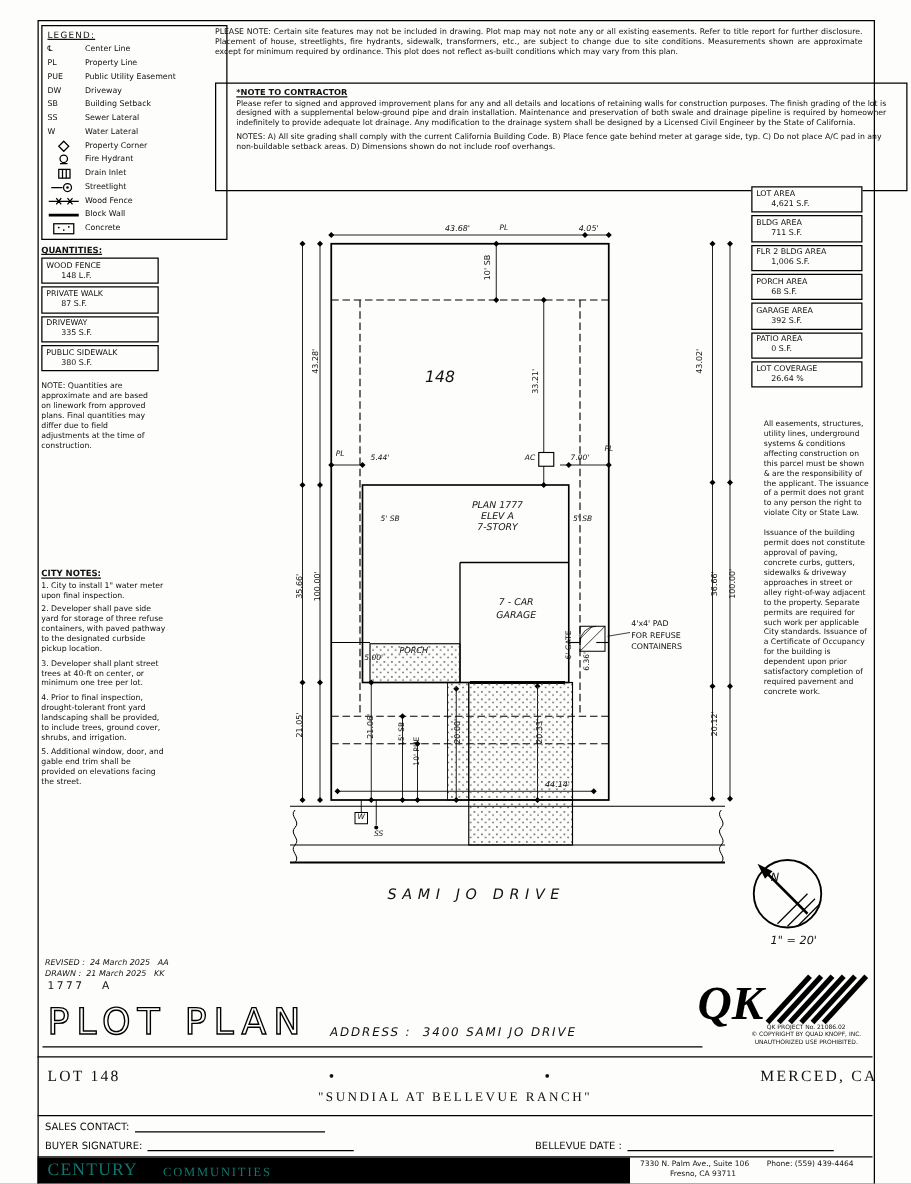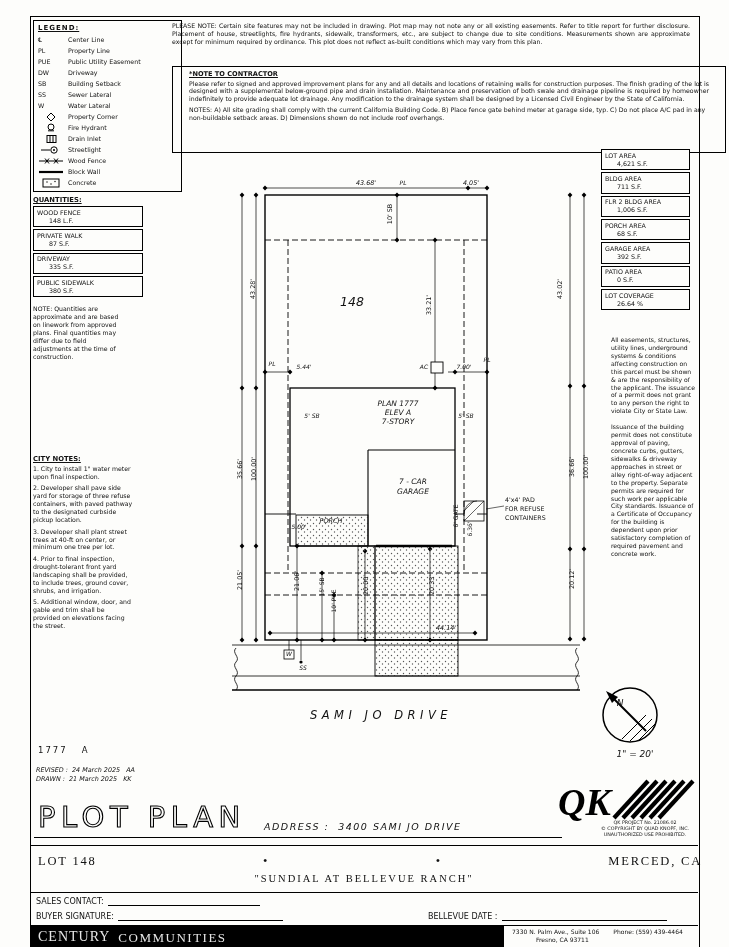--- a/index.html
+++ b/index.html
@@ -12,7 +12,7 @@
   .bx{border:1px solid #000;}
   
   .legend{position:absolute;left:33px;top:20px;width:139px;border:1.2px solid #000;padding:3px 4px;background:#fdfdfb;}
-  .lg-title{font-size:7px;font-weight:bold;text-decoration:underline;letter-spacing:1px;margin-bottom:2px;}
+  .lg-title{font-size:7px;font-weight:normal;text-decoration:underline;letter-spacing:1px;margin-bottom:2px;}
   .lg-row{display:flex;align-items:center;height:11px;}
   .lg-sym{flex:0 0 30px;font-size:6.3px;}
   .lg-lab{font-size:6.3px;white-space:nowrap;}

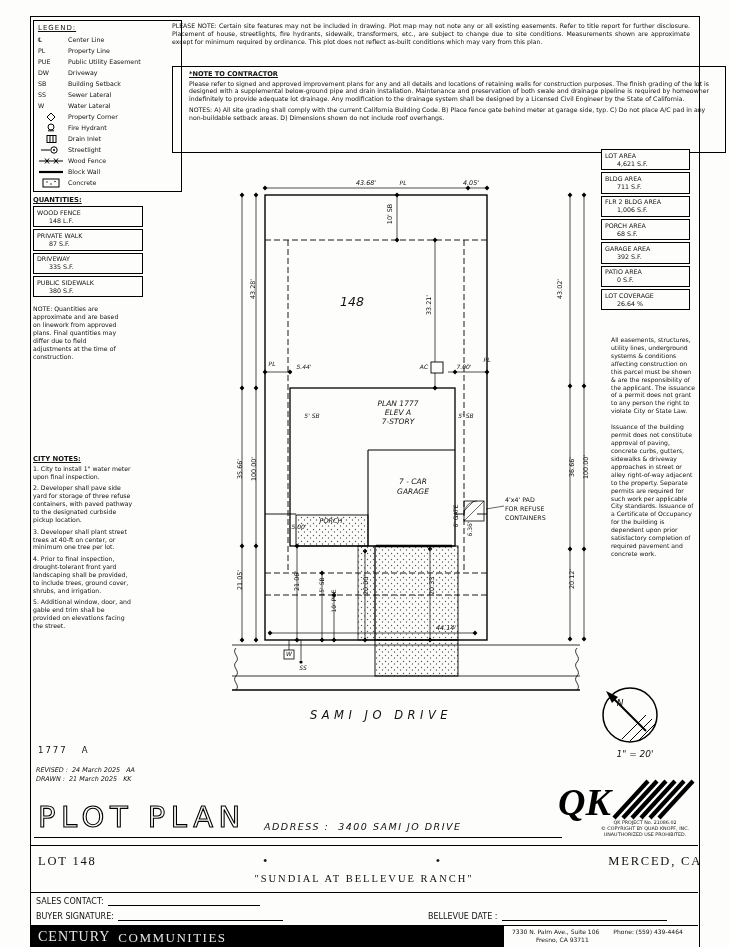--- a/index.html
+++ b/index.html
@@ -367,7 +367,7 @@
       </div>
   </div>
 
-  <div class="abs" style="left:33px;top:196px;width:110px">
+  <div class="abs" style="left:33px;top:196px;width:94px">
     <div class="blk-title">QUANTITIES:</div>
     <div class="qrow">
         <div class="qlab">WOOD FENCE</div>

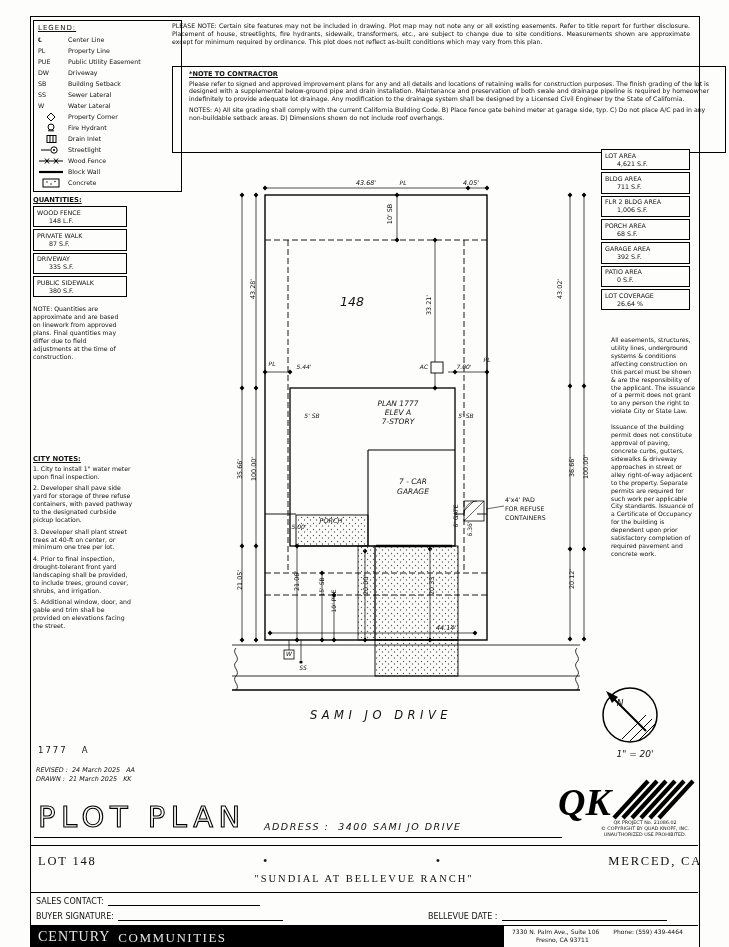--- a/index.html
+++ b/index.html
@@ -404,7 +404,7 @@
 
   <div class="abs pre" style="left:36px;top:766px;font-size:6.4px">REVISED :  24 March 2025   AA</div>
   <div class="abs pre" style="left:36px;top:775px;font-size:6.4px">DRAWN :  21 March 2025   KK</div>
-  <div class="abs" style="left:38px;top:745px;font-size:8.5px;letter-spacing:2px">
+  <div class="abs" style="left:38px;top:784px;font-size:8.5px;letter-spacing:2px">
     <span>1777</span><span style="margin-left:14px">A</span>
   </div>
   <div class="hline" style="left:34px;top:837px;width:528px"></div>

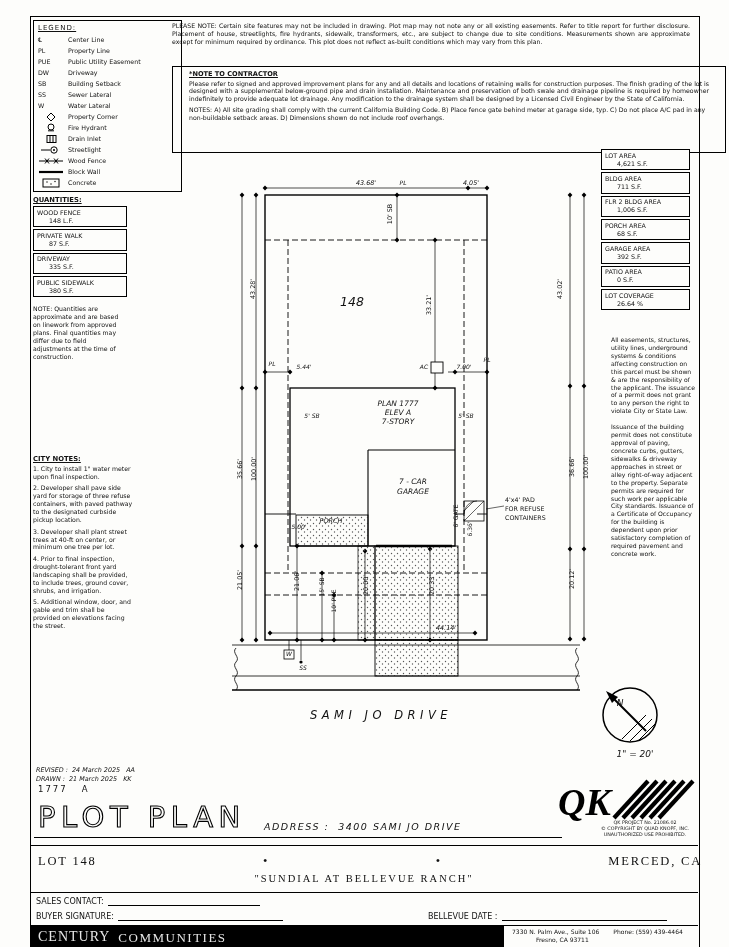--- a/index.html
+++ b/index.html
@@ -31,7 +31,7 @@
   .sigline{display:inline-block;border-bottom:1px solid #000;height:9px;vertical-align:bottom;}
   .cn-item{font-size:6.2px;line-height:1.28;margin-bottom:3.5px;}
   .footerbar{position:absolute;left:30px;top:925px;width:668px;height:21px;border-top:1.3px solid #000;display:flex;}
-  .fb-black{width:466px;background:#000;color:#e5e5e5;display:flex;align-items:center;padding-left:8px;}
+  .fb-black{width:466px;background:#000;color:#0f766e;display:flex;align-items:center;padding-left:8px;}
   .fb-right{flex:1;padding:2px 8px;font-size:6px;line-height:1.3;}
   .serif{font-family:"Liberation Serif",serif;}
 </style>

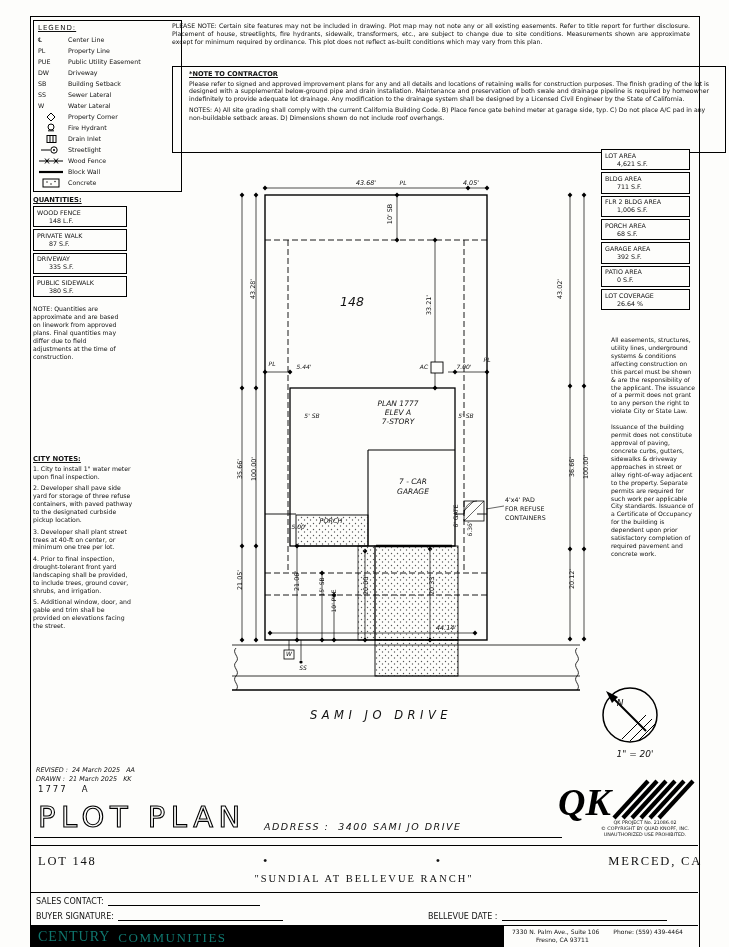--- a/index.html
+++ b/index.html
@@ -438,7 +438,7 @@
   <div class="footerbar">
     <div class="fb-black">
       <span class="serif" style="font-size:14px;letter-spacing:1px">CENTURY</span>
-      <span class="serif" style="font-size:13px;letter-spacing:1.5px;margin-left:8px;margin-top:3px">COMMUNITIES</span>
+      <span class="serif" style="font-size:10px;letter-spacing:1.5px;margin-left:20px;margin-top:3px">COMMUNITIES</span>
     </div>
     <div class="fb-right">
       <div style="display:flex;gap:14px">

